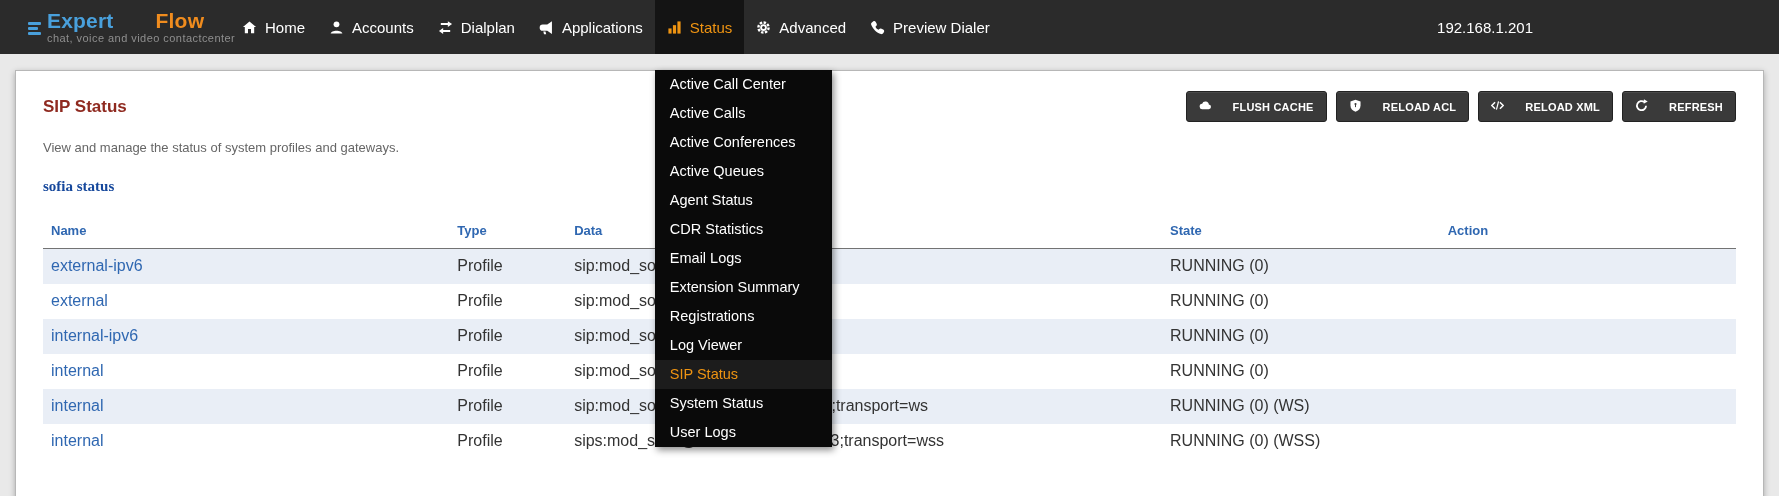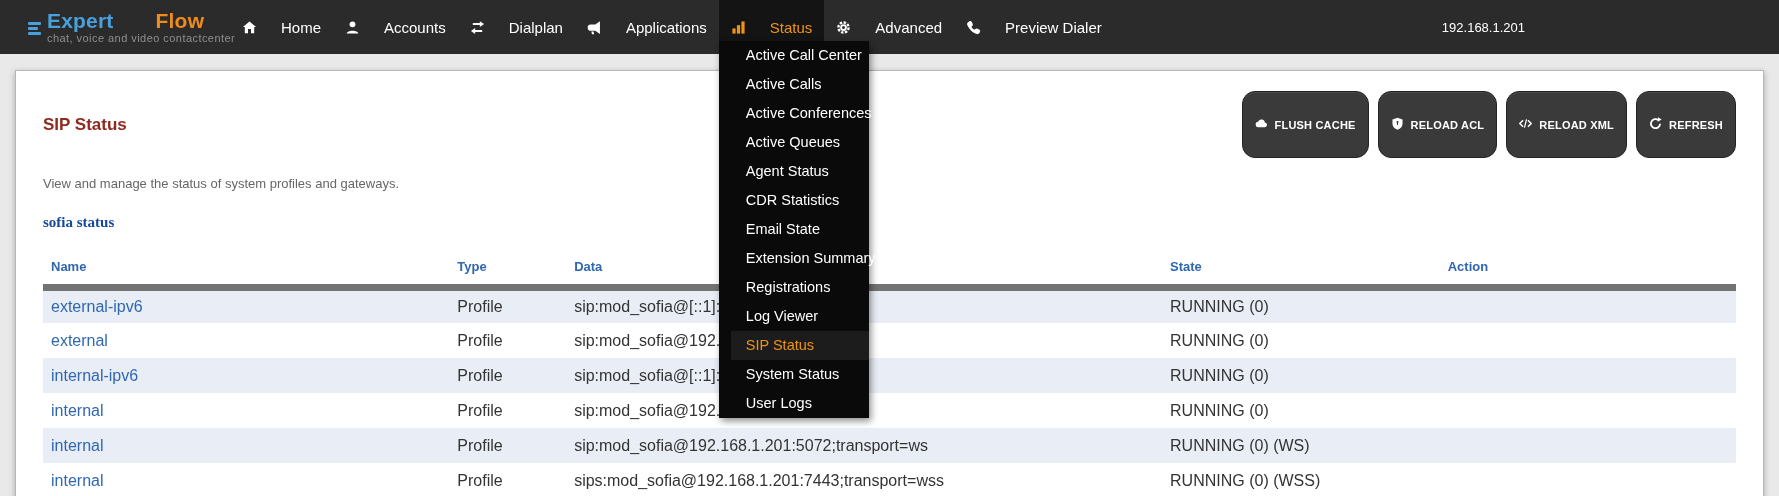--- a/index.html
+++ b/index.html
@@ -29,7 +29,7 @@
 
   .nav-menu { display:flex; height:54px; margin-left:26px; }
   .nav-item {
-    display:flex; align-items:center; gap:24px; padding:0 12px;
+    display:flex; align-items:center; gap:8px; padding:0 12px;
     color:#ffffff; font-size:15px; cursor:pointer; position:relative; white-space:nowrap;
   }
   .nav-item .nicon { width:15px; height:15px; display:inline-flex; align-items:center; justify-content:center; }

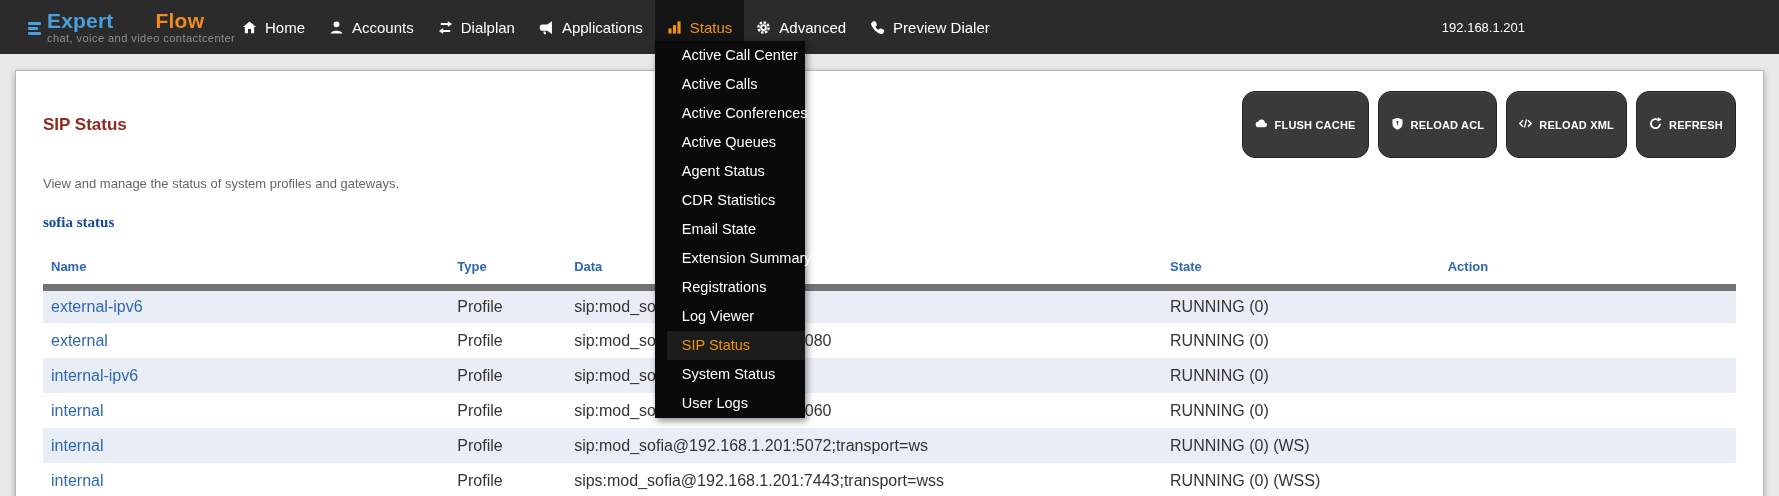--- a/index.html
+++ b/index.html
@@ -35,7 +35,7 @@
   .nav-item .nicon { width:15px; height:15px; display:inline-flex; align-items:center; justify-content:center; }
   .nav-item .nicon svg { width:15px; height:15px; }
   .nav-item.active { background:#141414; color:var(--accent_orange,#ef9412); }
-  .nav-right { position:absolute; right:254px; top:0; height:54px; display:flex; align-items:center; color:#fff; font-size:13px; }
+  .nav-right { position:absolute; right:246px; top:0; height:54px; display:flex; align-items:center; color:#fff; font-size:15px; }
 
   
   .dropdown {

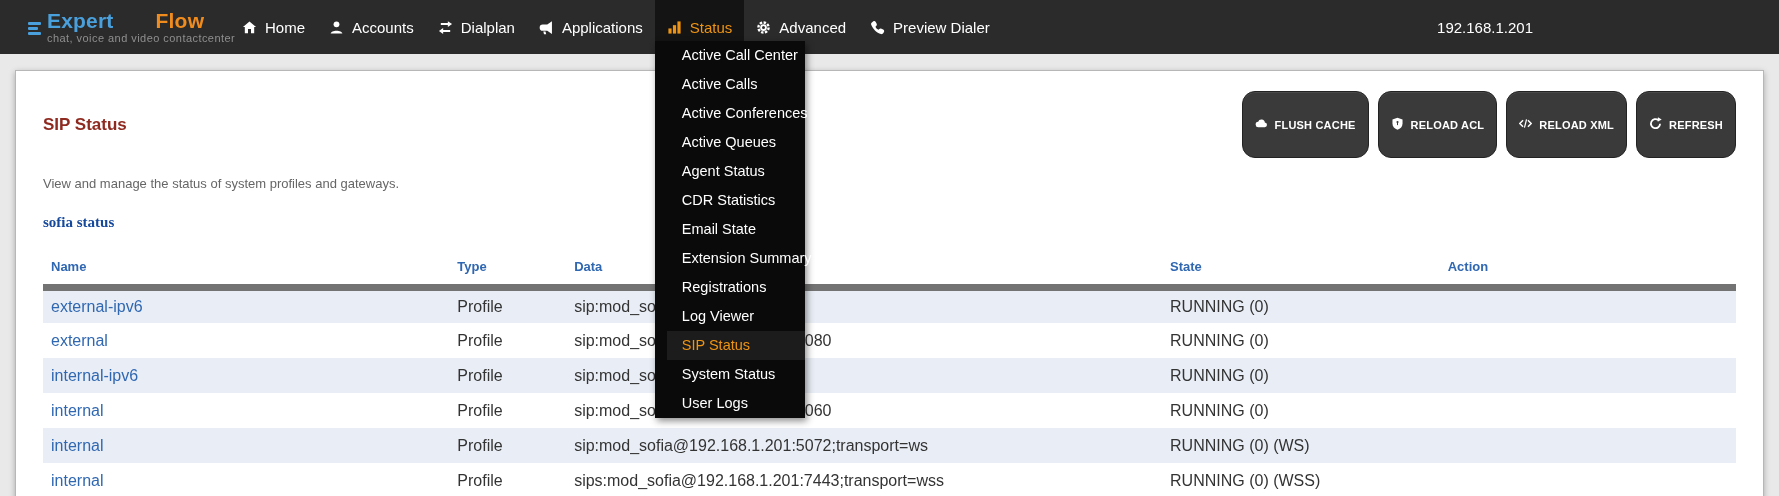--- a/index.html
+++ b/index.html
@@ -39,11 +39,10 @@
 
   
   .dropdown {
-    position:absolute; top:41px; left:0; width:150px;
+    position:absolute; top:70px; left:0; width:177px;
     background:var(--dropdown_bg,#0a0a0a);
     box-shadow:2px 3px 7px rgba(0,0,0,.45);
     z-index:30;
-    padding-left:12px;
   }
   .dd-item { padding:7px 15px; font-size:14.5px; line-height:15px; color:#ffffff; cursor:pointer; white-space:nowrap; }
   .dd-item.active { color:var(--accent_orange,#ef9412); background:#1c1c1c; }

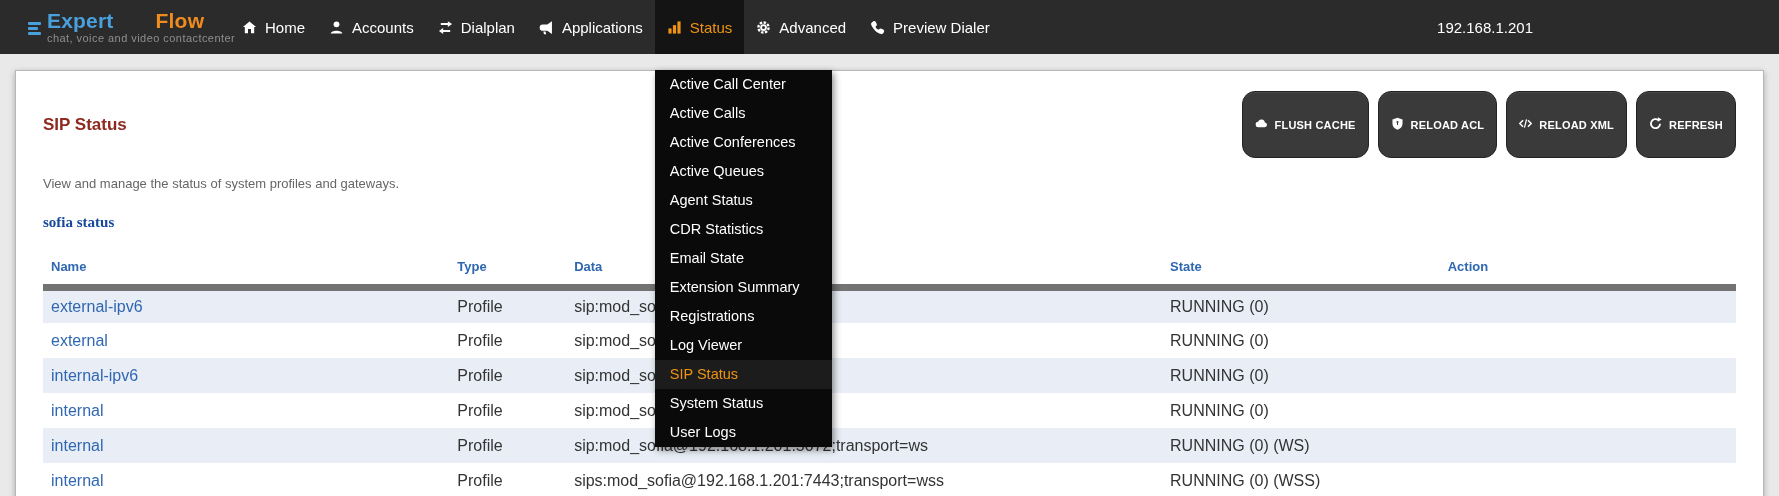--- a/index.html
+++ b/index.html
@@ -58,10 +58,10 @@
   .page-title { font-size:17px; font-weight:bold; color:var(--title_red,#8f2a20); }
   .btn-group { display:flex; gap:9px; }
   .btn {
-    display:inline-flex; align-items:center; gap:7px;
-    background:var(--button_bg,#3a3a3a); border:1px solid #222; border-radius:13px;
+    display:inline-flex; align-items:center; gap:21px;
+    background:var(--button_bg,#3a3a3a); border:1px solid #222; border-radius:3px;
     color:#fff; font-size:11px; font-weight:bold; letter-spacing:.2px;
-    padding:25px 12px; cursor:pointer; font-family:inherit;
+    padding:7px 12px; cursor:pointer; font-family:inherit;
     box-shadow:inset 0 1px 0 rgba(255,255,255,.08);
   }
   .btn svg { width:13px; height:13px; flex:0 0 auto; }

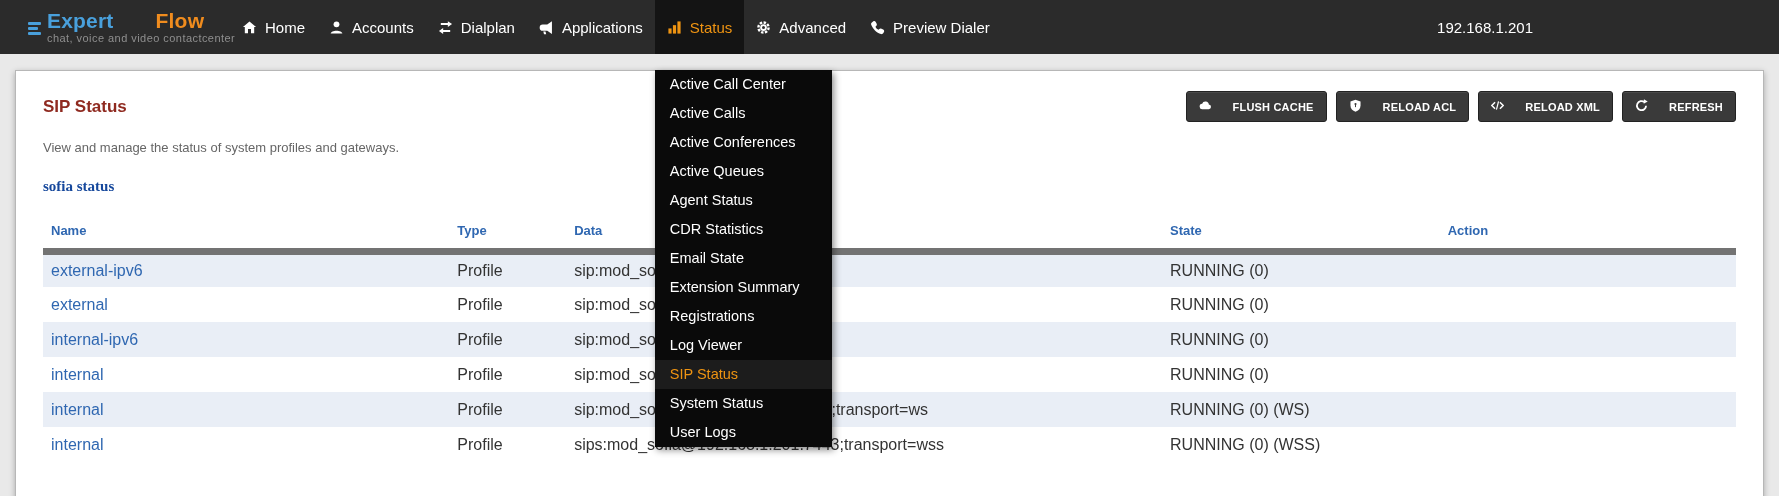--- a/index.html
+++ b/index.html
@@ -72,7 +72,7 @@
   table { width:100%; border-collapse:collapse; table-layout:fixed; margin-top:18px; }
   th {
     text-align:left; font-size:13px; font-weight:bold; color:var(--link_blue,#2f67b1);
-    padding:10px 8px; border-bottom:7px solid #737373;
+    padding:10px 8px; border-bottom:1px solid #737373;
   }
   td { font-size:16px; color:#333; padding:7px 8px; height:35px; white-space:nowrap; overflow:hidden; }
   tbody tr:nth-child(odd) { background:var(--row_stripe,#e9eef6); }

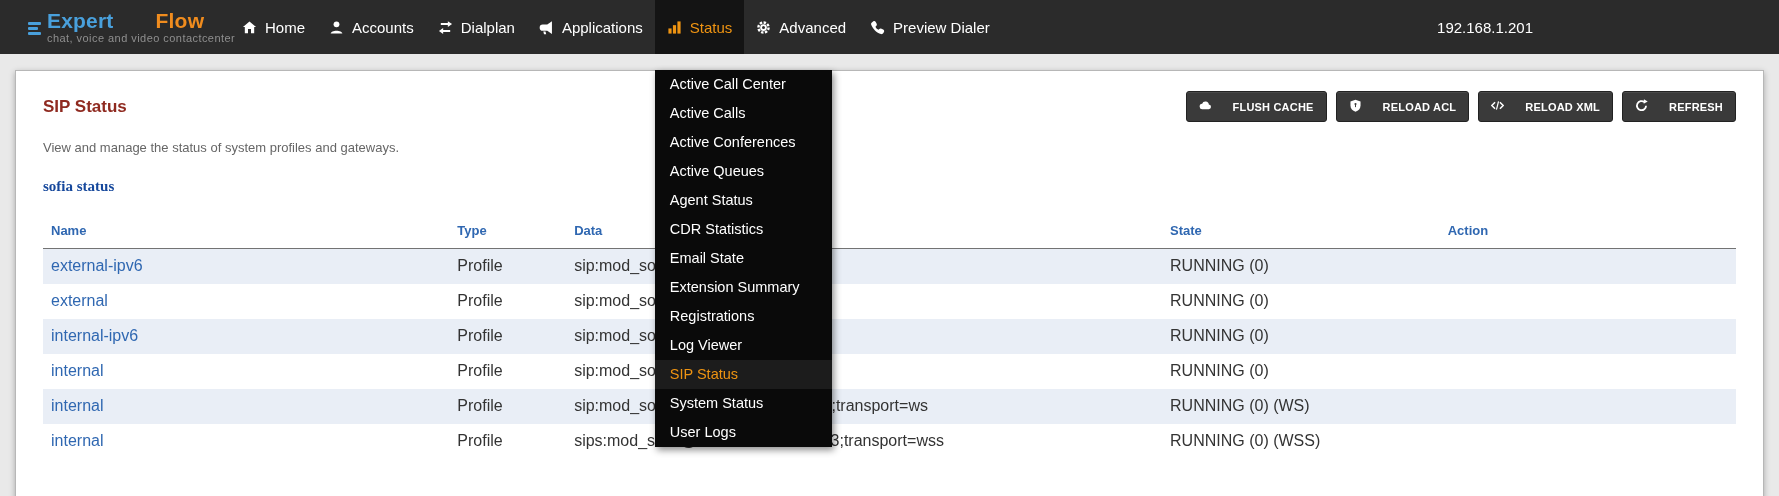--- a/index.html
+++ b/index.html
@@ -153,7 +153,7 @@
           <div class="dd-item">Active Queues</div>
           <div class="dd-item">Agent Status</div>
           <div class="dd-item">CDR Statistics</div>
-          <div class="dd-item">Email State</div>
+          <div class="dd-item">Email Logs</div>
           <div class="dd-item">Extension Summary</div>
           <div class="dd-item">Registrations</div>
           <div class="dd-item">Log Viewer</div>

